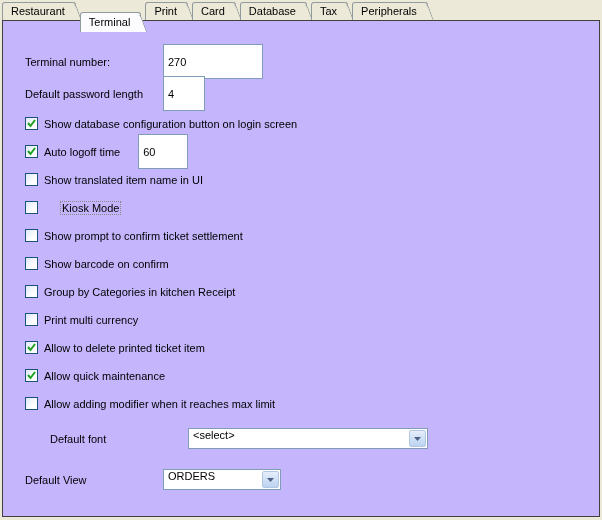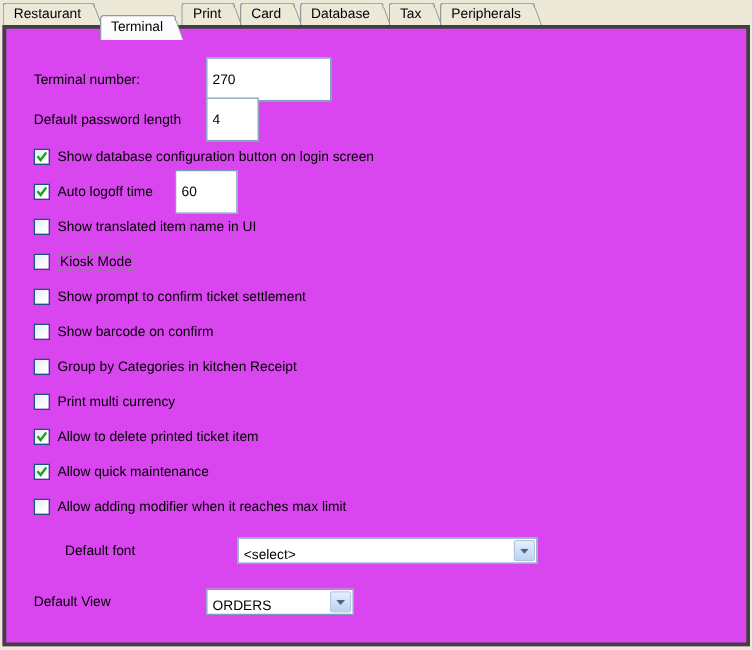--- a/index.html
+++ b/index.html
@@ -62,8 +62,8 @@
   .panel {
     position: relative;
     margin: 0 2px 2px 2px;
-    border: 3px solid #404040;
-    background: #d946ef;
+    border: 1px solid #404040;
+    background: #c4b5fd;
     height: 497px;
     box-sizing: border-box;
     padding: 30px 0 0 22px;

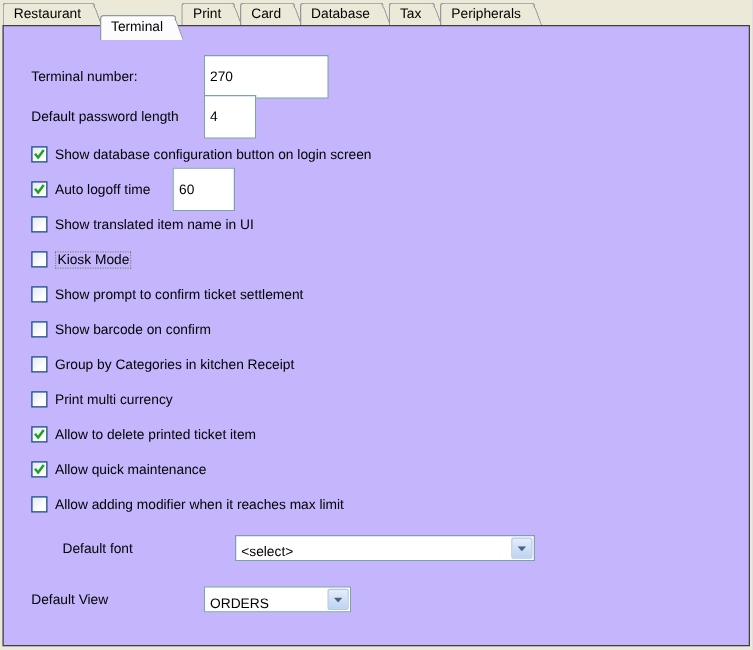--- a/index.html
+++ b/index.html
@@ -116,7 +116,7 @@
   .dotted {
     border: 1px dotted #888;
     padding: 0 1px;
-    margin: -1px 0;
+    margin: -1px 16px;
   }
   .select {
     position: relative;

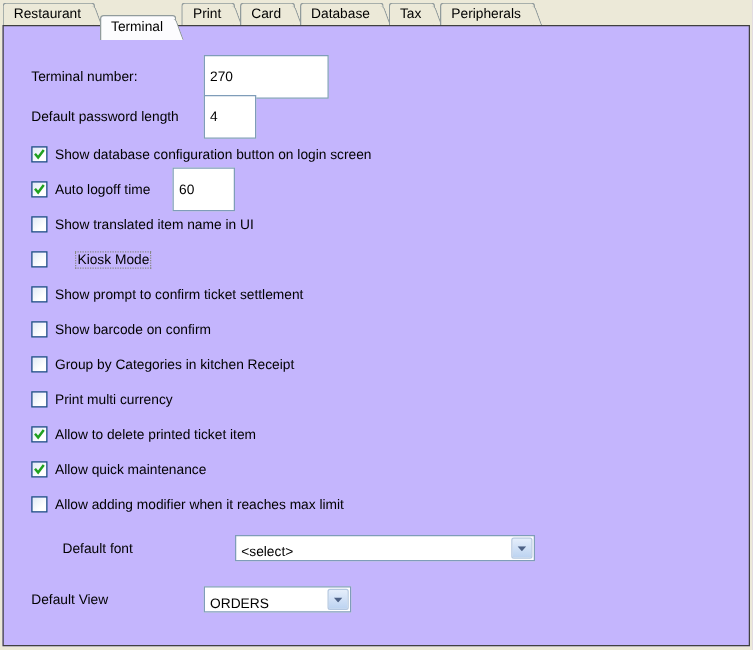--- a/index.html
+++ b/index.html
@@ -125,7 +125,7 @@
     background: #fff;
     box-sizing: border-box;
     display: inline-flex;
-    align-items: flex-end;
+    align-items: flex-start;
     padding: 0 20px 0 4px;
     cursor: default;
   }

